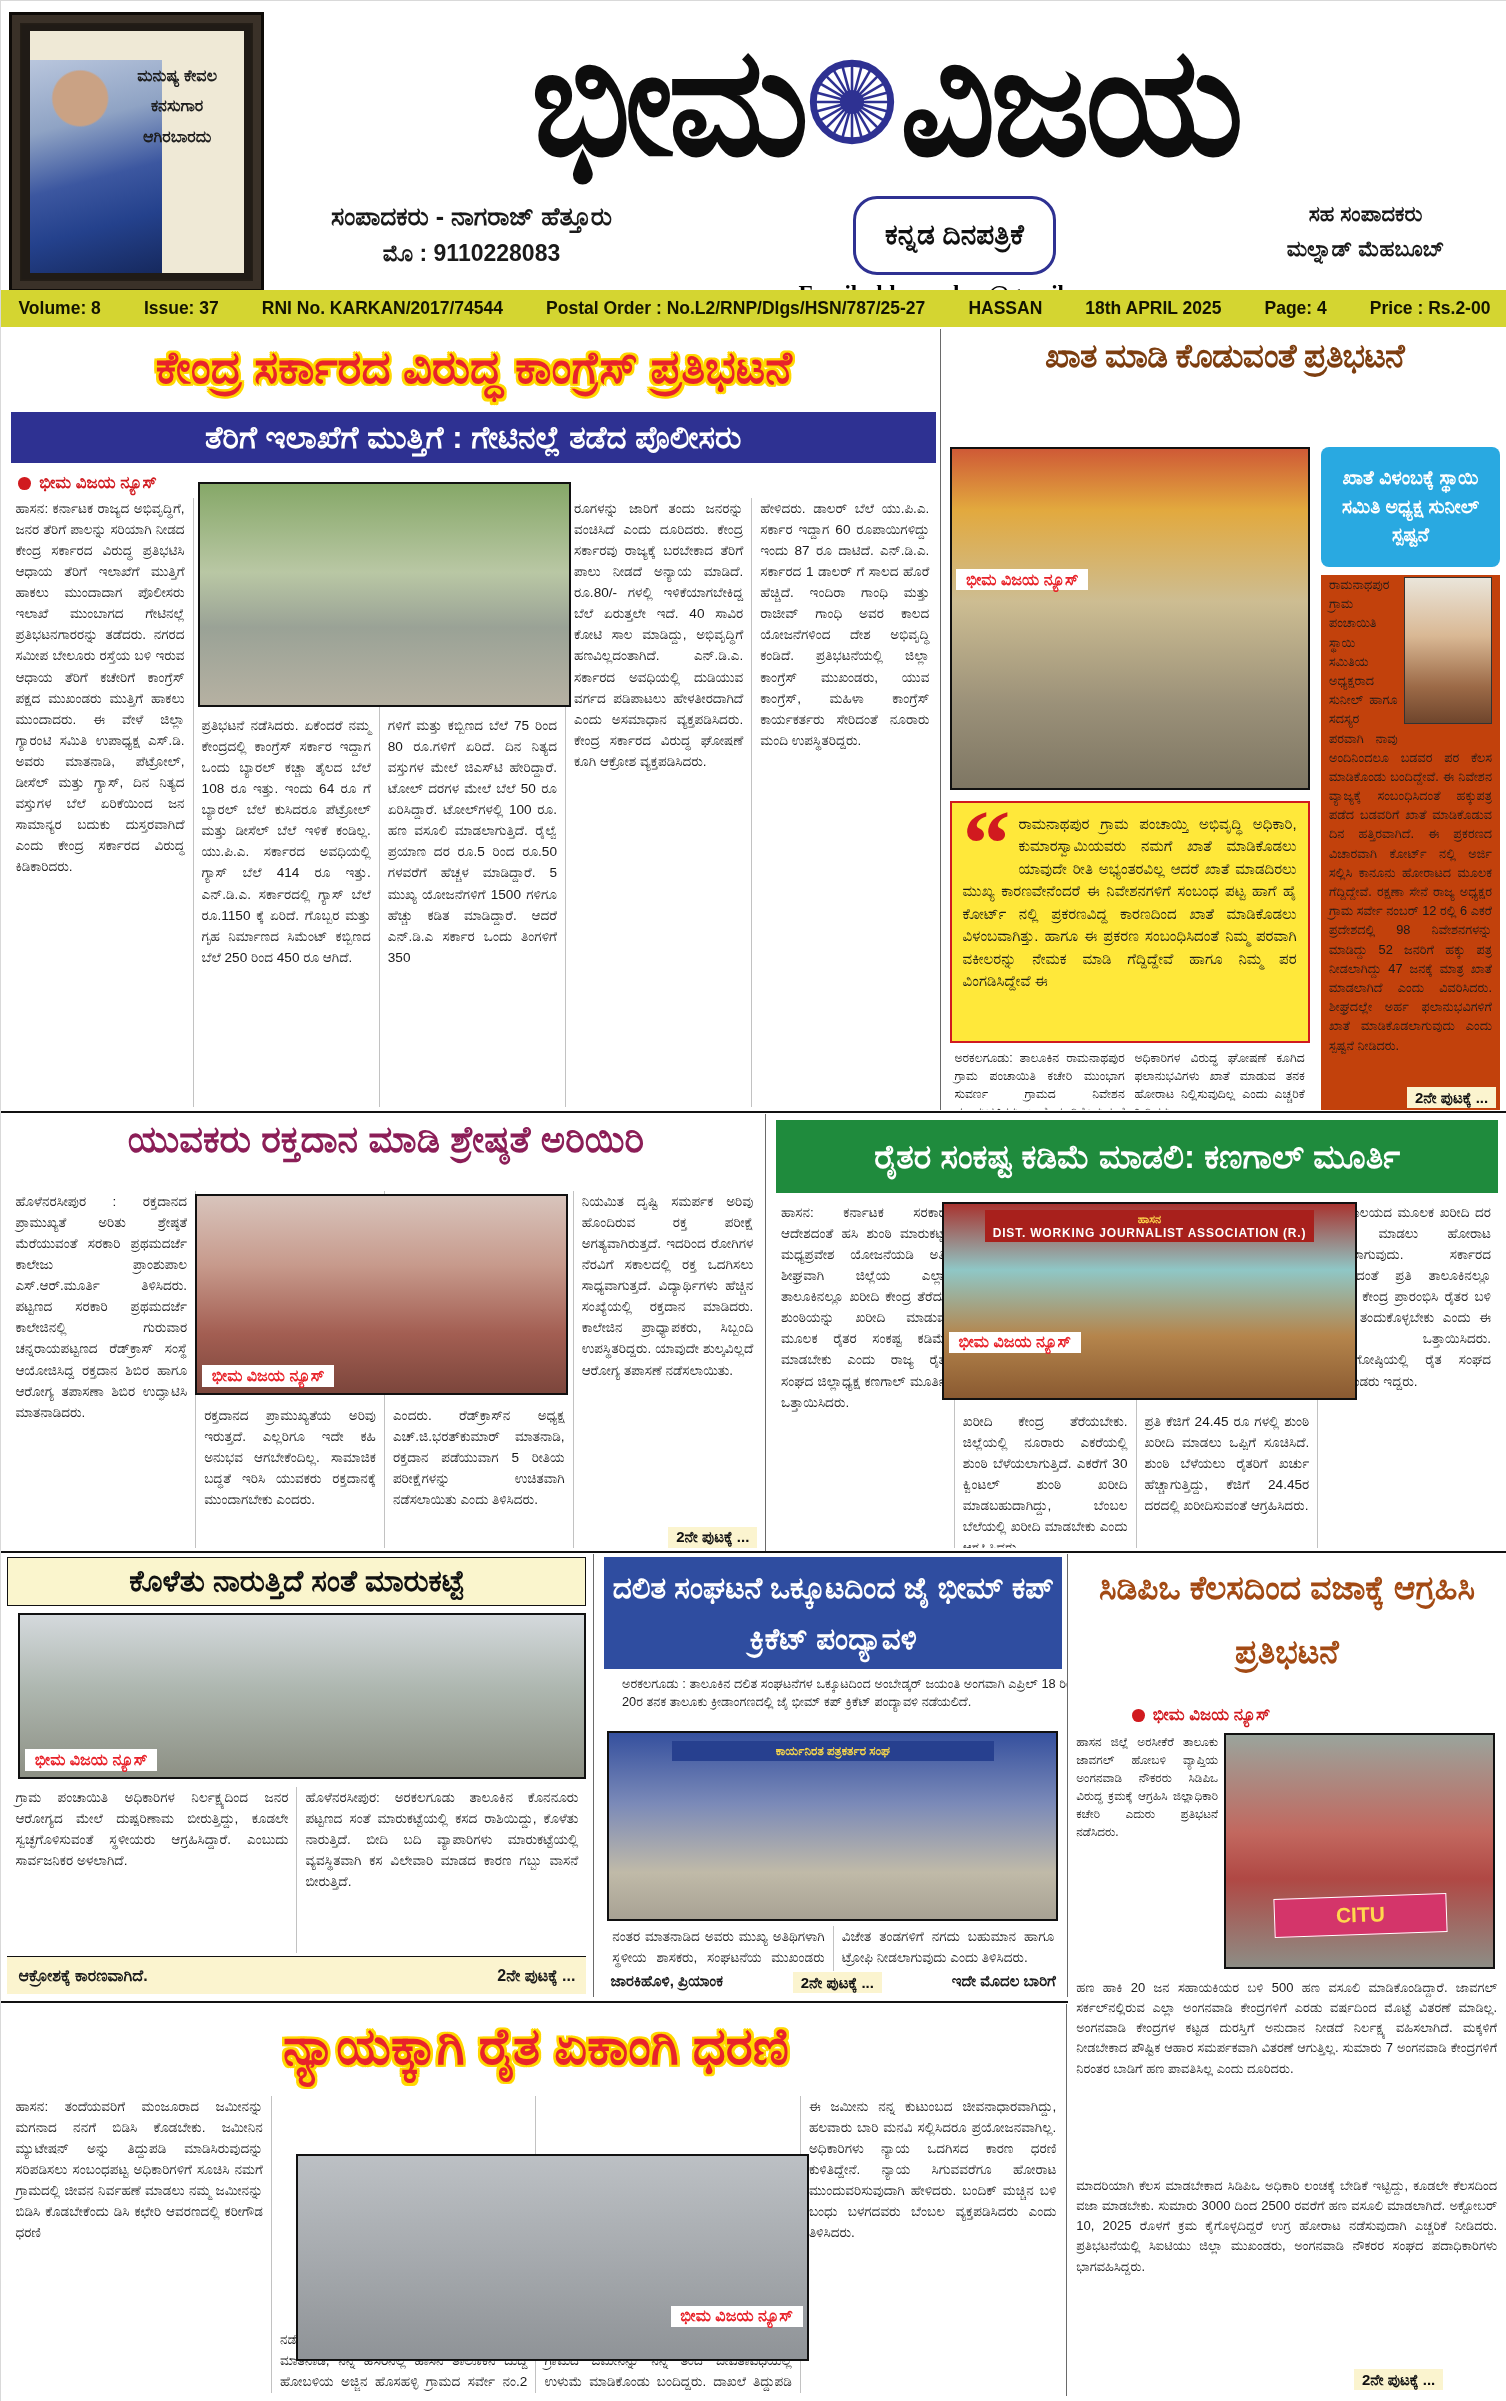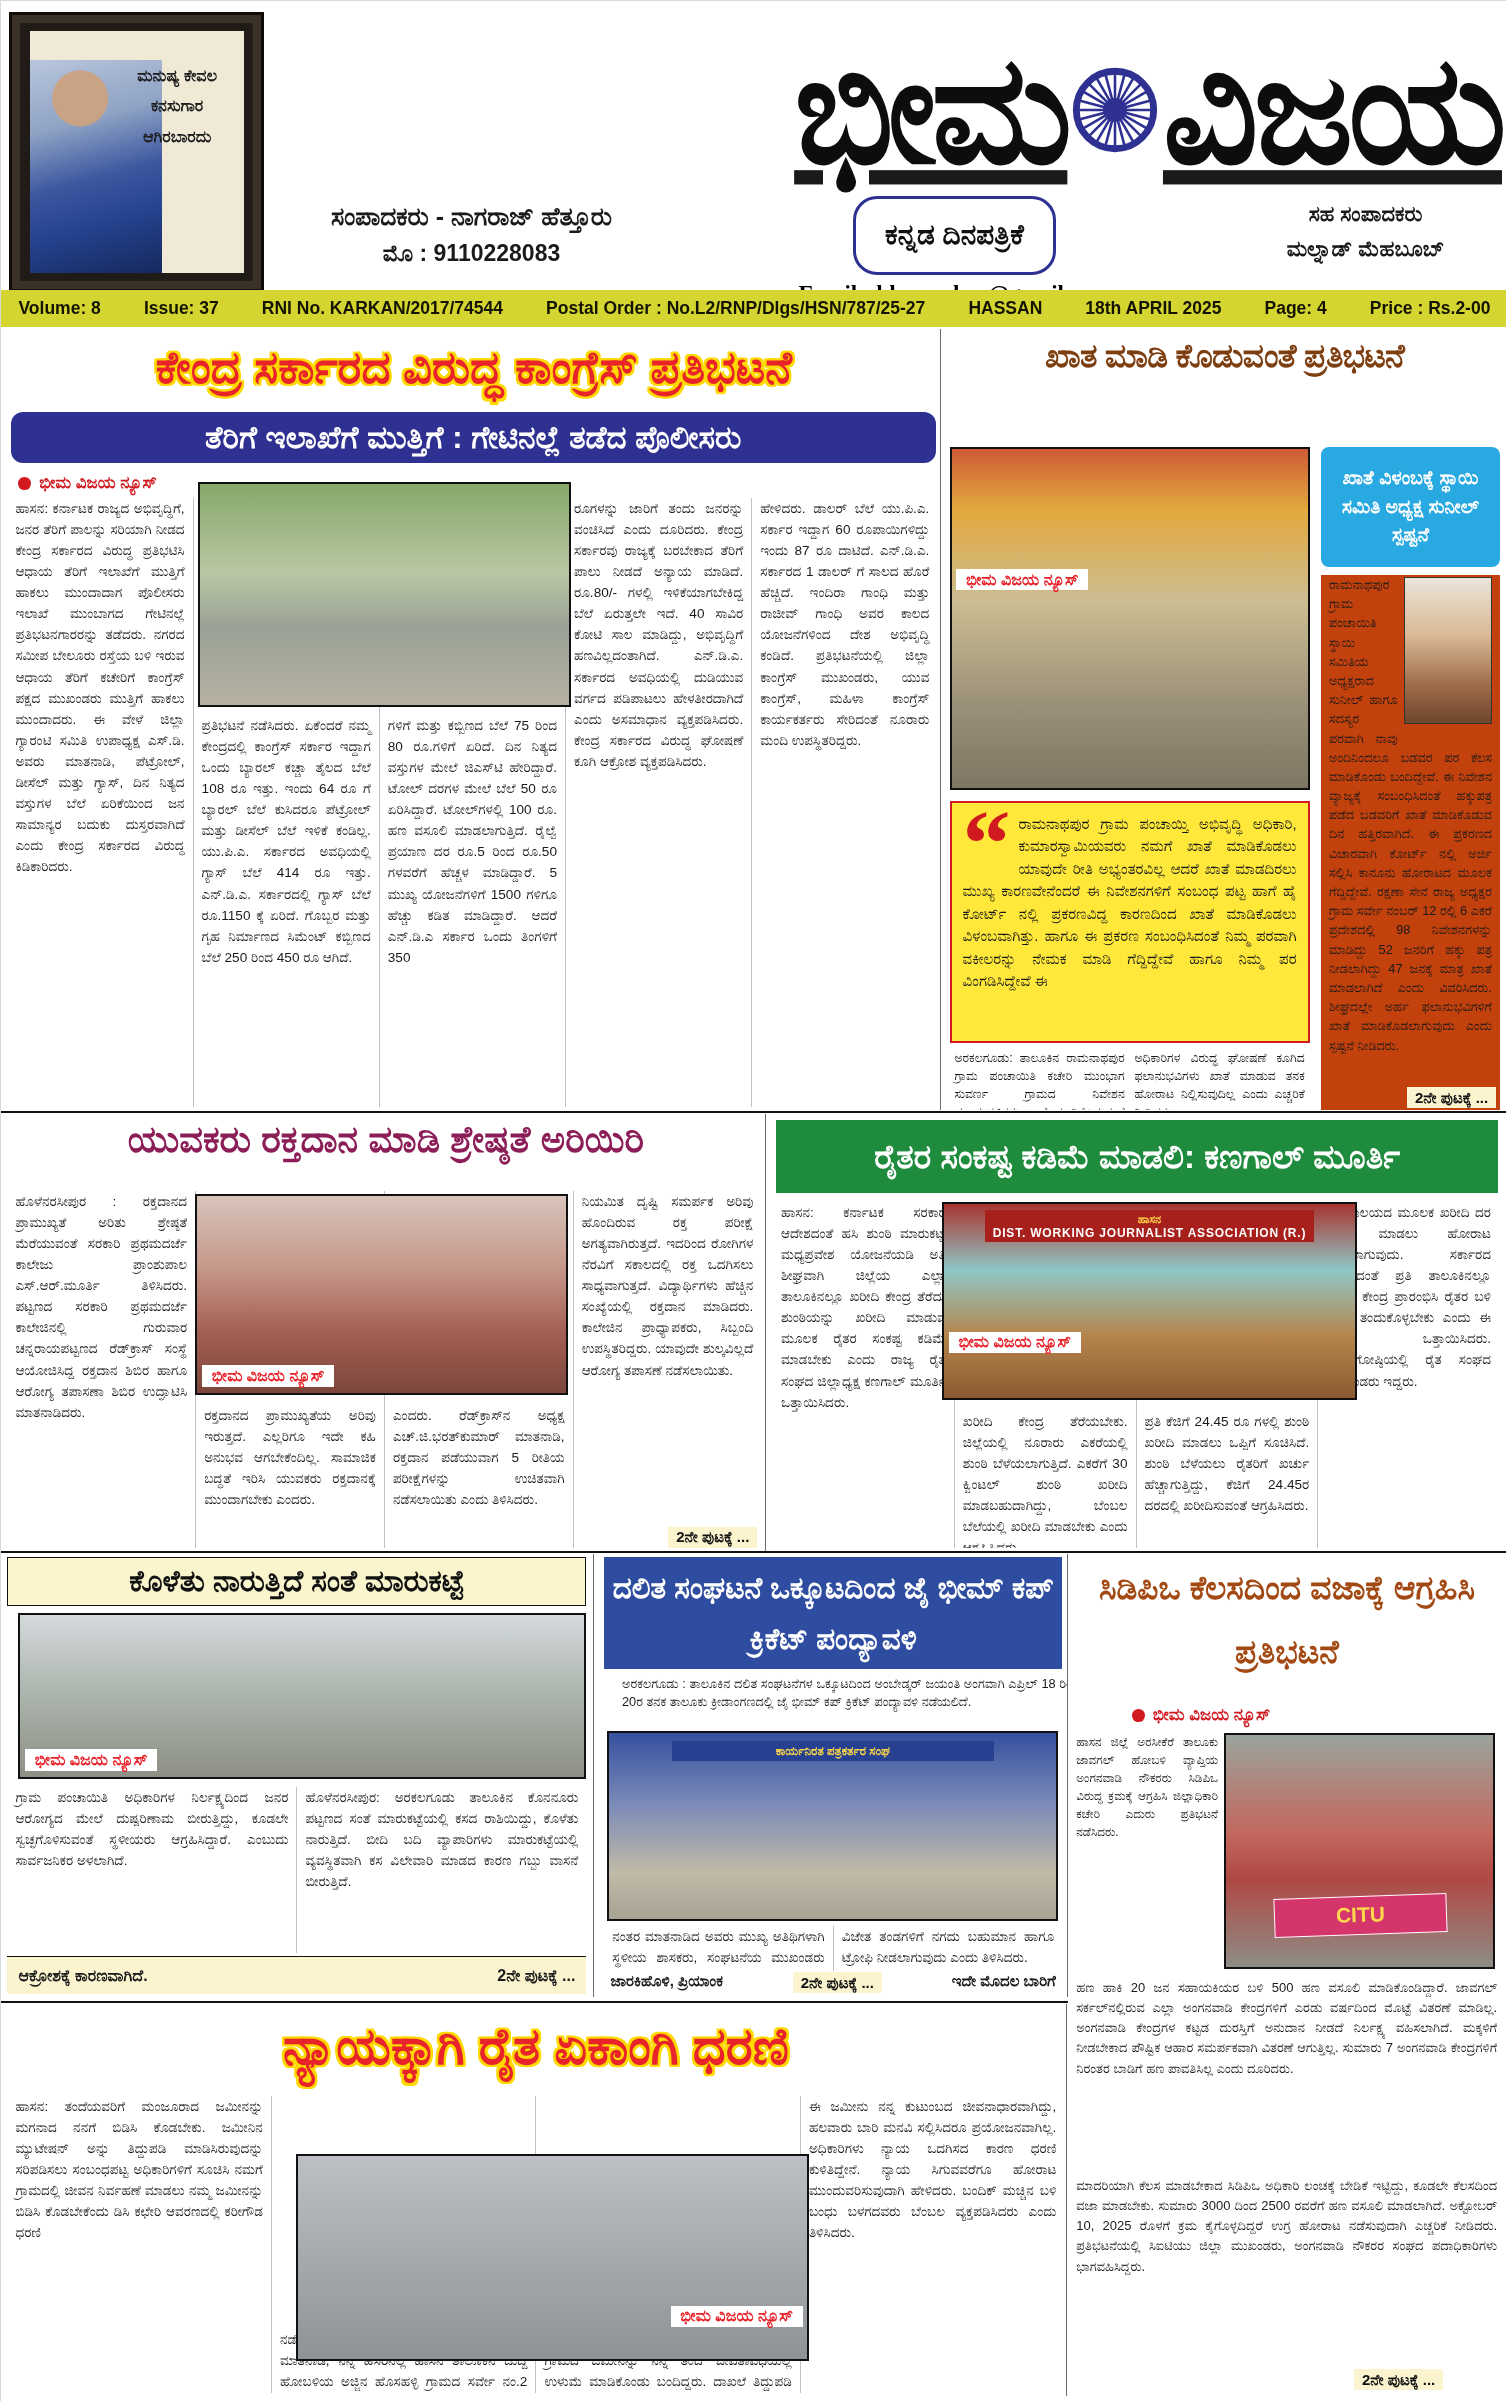--- a/index.html
+++ b/index.html
@@ -17,7 +17,7 @@
      radial-gradient(circle at 38% 18%,#caa284 0 14%,transparent 15%),
      linear-gradient(165deg,#b9c6dd 0%,#8fa3c4 30%,#3c57a0 55%,#24418c 75%,#16295e 100%);}
   #frame-quote{position:absolute;right:6.4px;top:30px;width:120px;font-size:16px;font-weight:bold;color:#1d1d1d;text-align:center;white-space:pre-line;line-height:1.9;}
-  #title-row{left:267px;top:16px;width:1234px;height:185px;display:flex;align-items:center;justify-content:flex-end;gap:4.8px;text-decoration:underline;}
+  #title-row{left:267px;top:8px;width:1234px;height:185px;display:flex;align-items:center;justify-content:center;gap:4.8px;}
   .title-word{font-size:148px;font-weight:900;color:#0d0d0d;letter-spacing:-4.8px;line-height:1;transform:scaleY(1.02);}
   #chakra{width:86px;height:86px;flex:0 0 auto;}
   #mast-info{left:263px;top:195px;width:1237px;height:88px;display:flex;justify-content:space-between;}

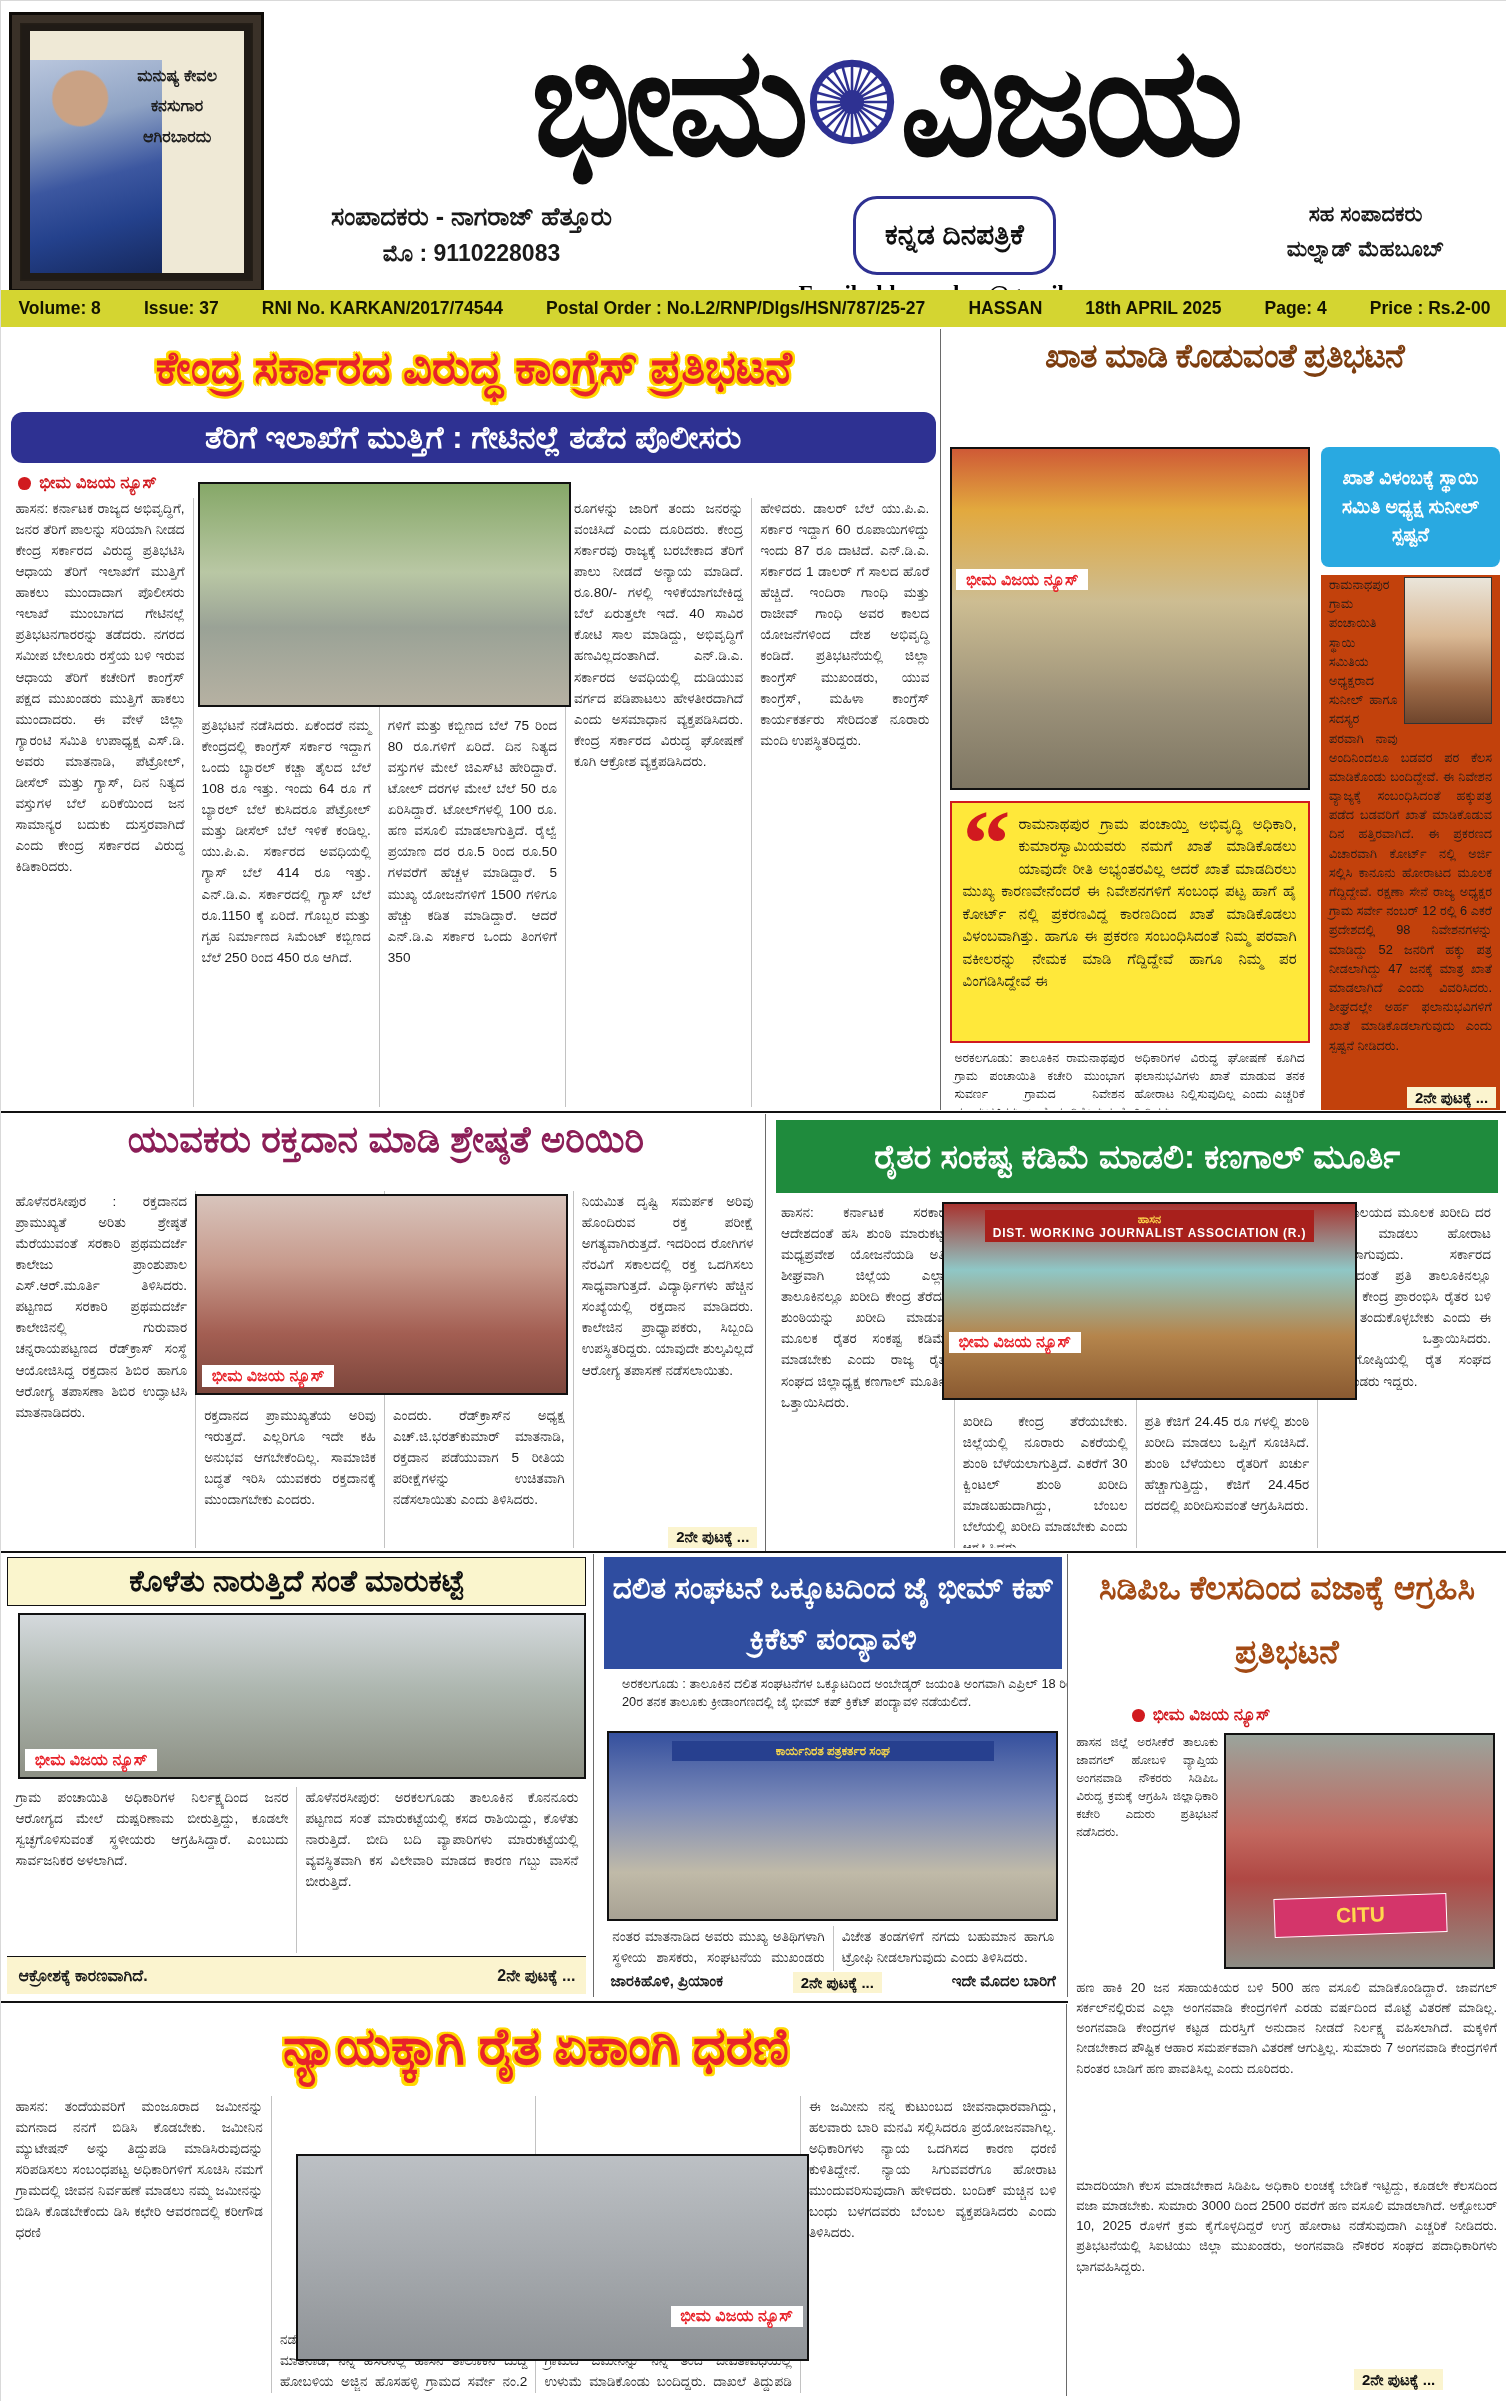--- a/index.html
+++ b/index.html
@@ -47,7 +47,7 @@
   
   #lead{left:6.4px;top:328px;width:934px;height:781px;border-right:0.8px solid #6a6a6a;box-sizing:border-box;}
   #lead-hl{left:0;top:0;width:933px;height:78px;font-size:45px;line-height:78px;}
-  #lead-sub{left:3.2px;top:83px;width:925px;height:51px;background:#2e3192;color:#ffffff;font-weight:bold;font-size:31px;line-height:51px;border-radius:12px;}
+  #lead-sub{left:3.2px;top:83px;width:925px;height:51px;background:#2e3192;color:#ffffff;font-weight:bold;font-size:31px;line-height:51px;}
   #lead-by{left:11px;top:144px;}
   #lead-cols{left:0;top:169px;width:930px;height:609px;}
   #lead-photo{left:191px;top:153px;width:373px;height:225px;background:linear-gradient(180deg,#86a868 0%,#b9c7a4 40%,#9aa296 65%,#b6b1a2 100%);}

